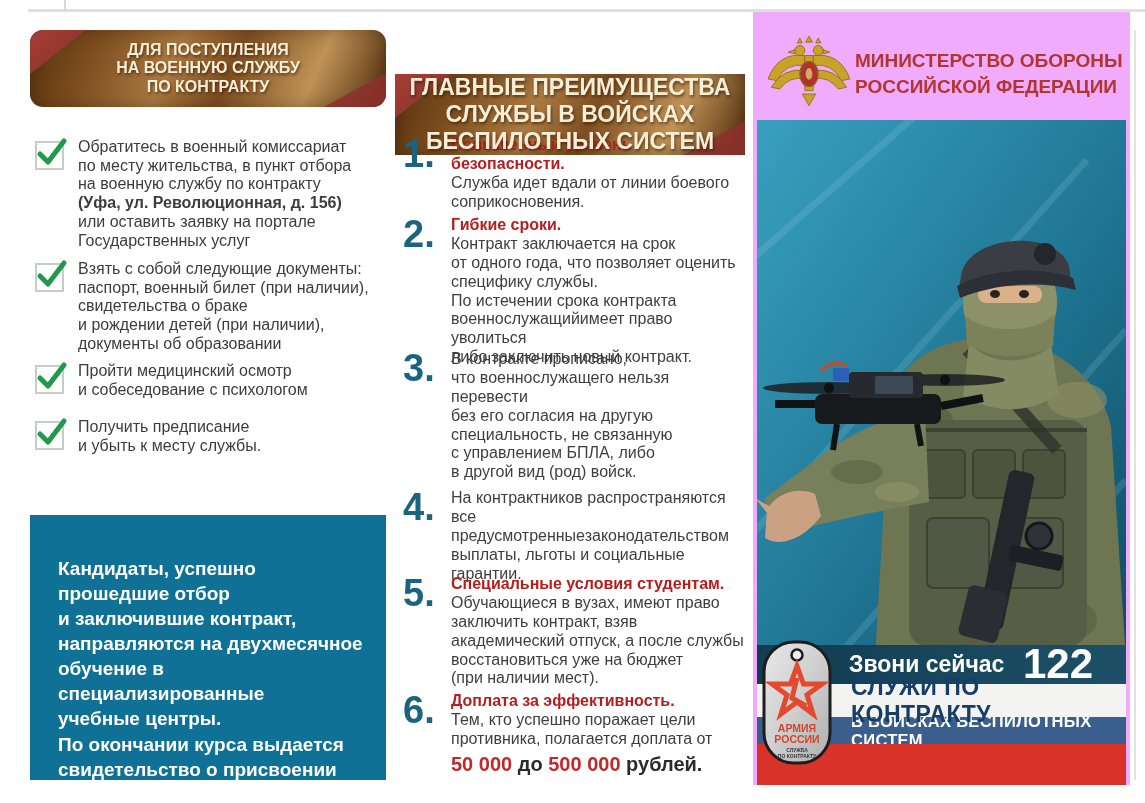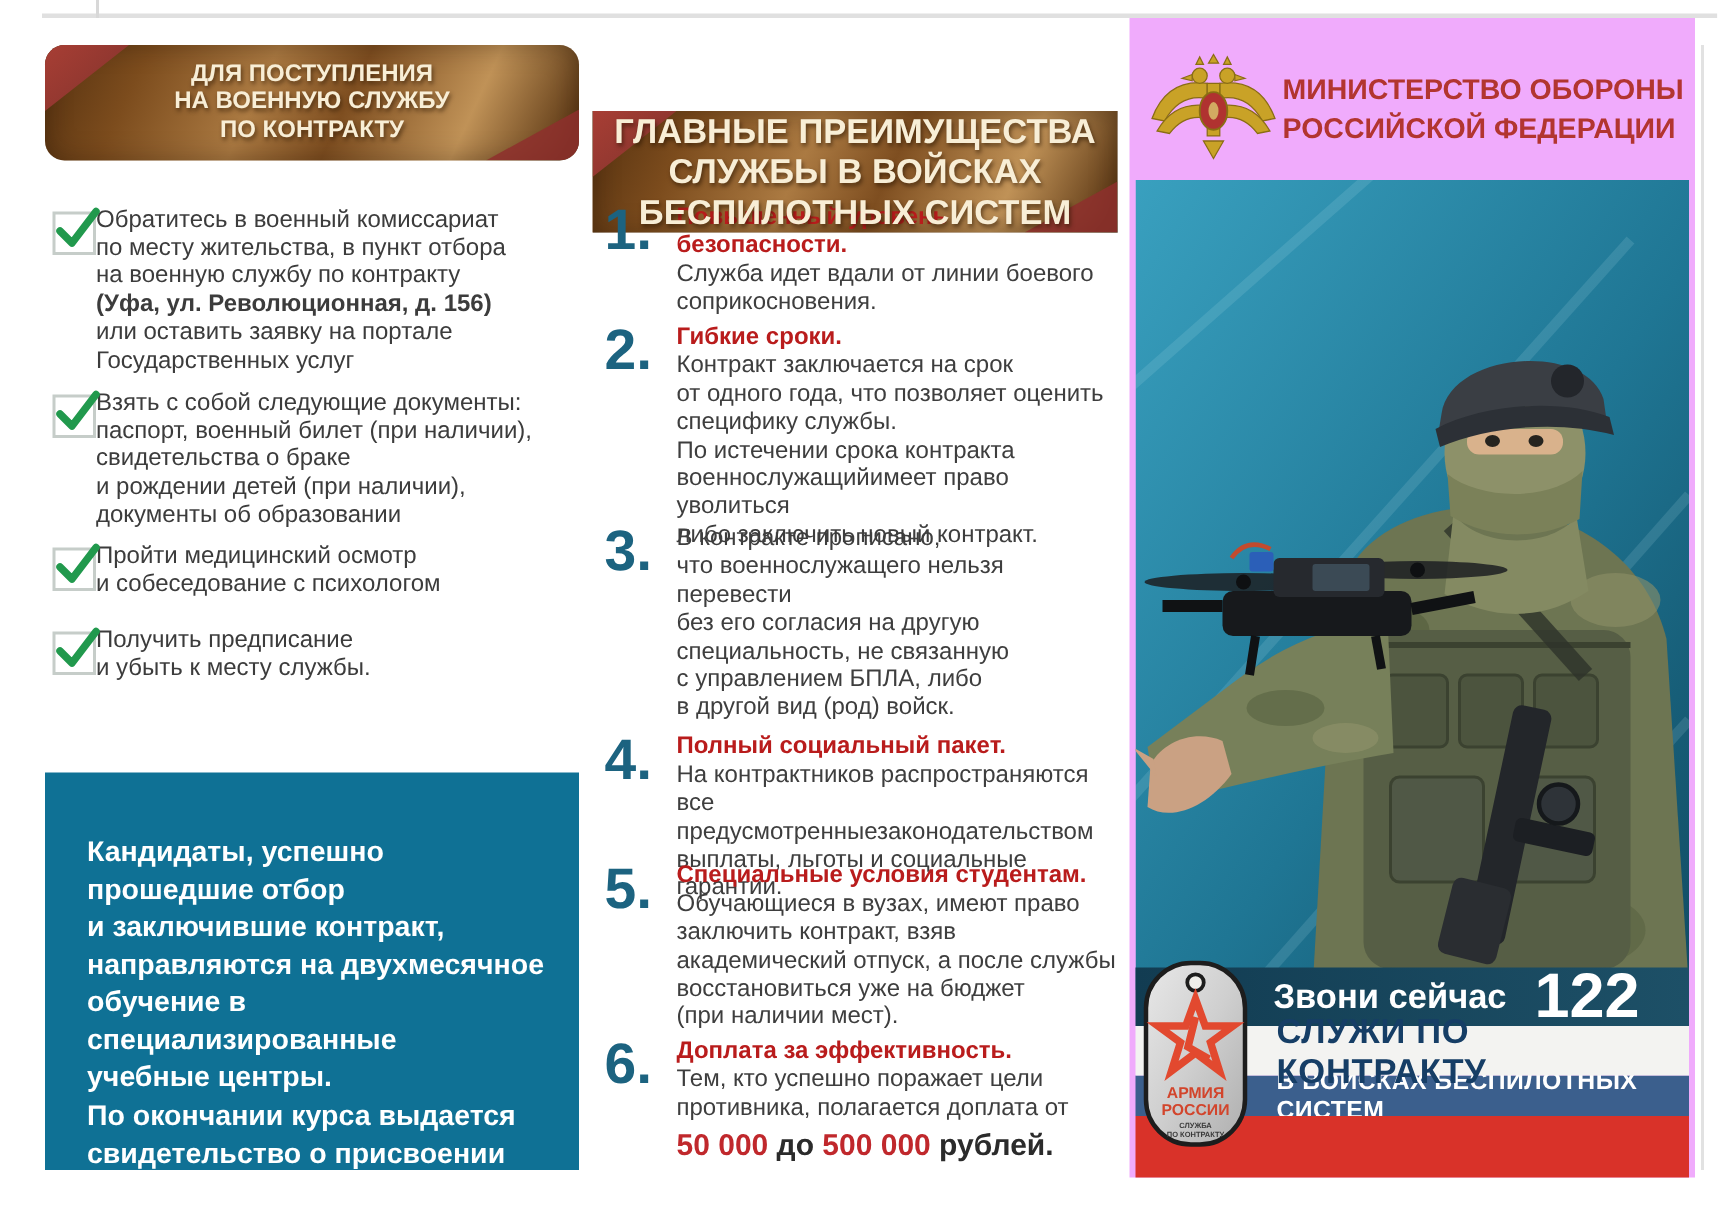--- a/index.html
+++ b/index.html
@@ -29,7 +29,7 @@
   .plate-mid{left:395px;top:30px;width:350px;height:81px;font-size:23px;margin-top:44px;}
 
   
-  .check-item{position:absolute;left:35px;width:336px;display:flex;}
+  .check-item{position:absolute;left:35px;width:336px;display:flex;gap:14px;}
   .ci1{top:138px}.ci2{top:260px}.ci3{top:362px}.ci4{top:418px}
   .checkbox{position:relative;flex:0 0 auto;width:25px;height:25px;margin-top:3px;
             background:#fff;border:2px solid #c6cdc9;}

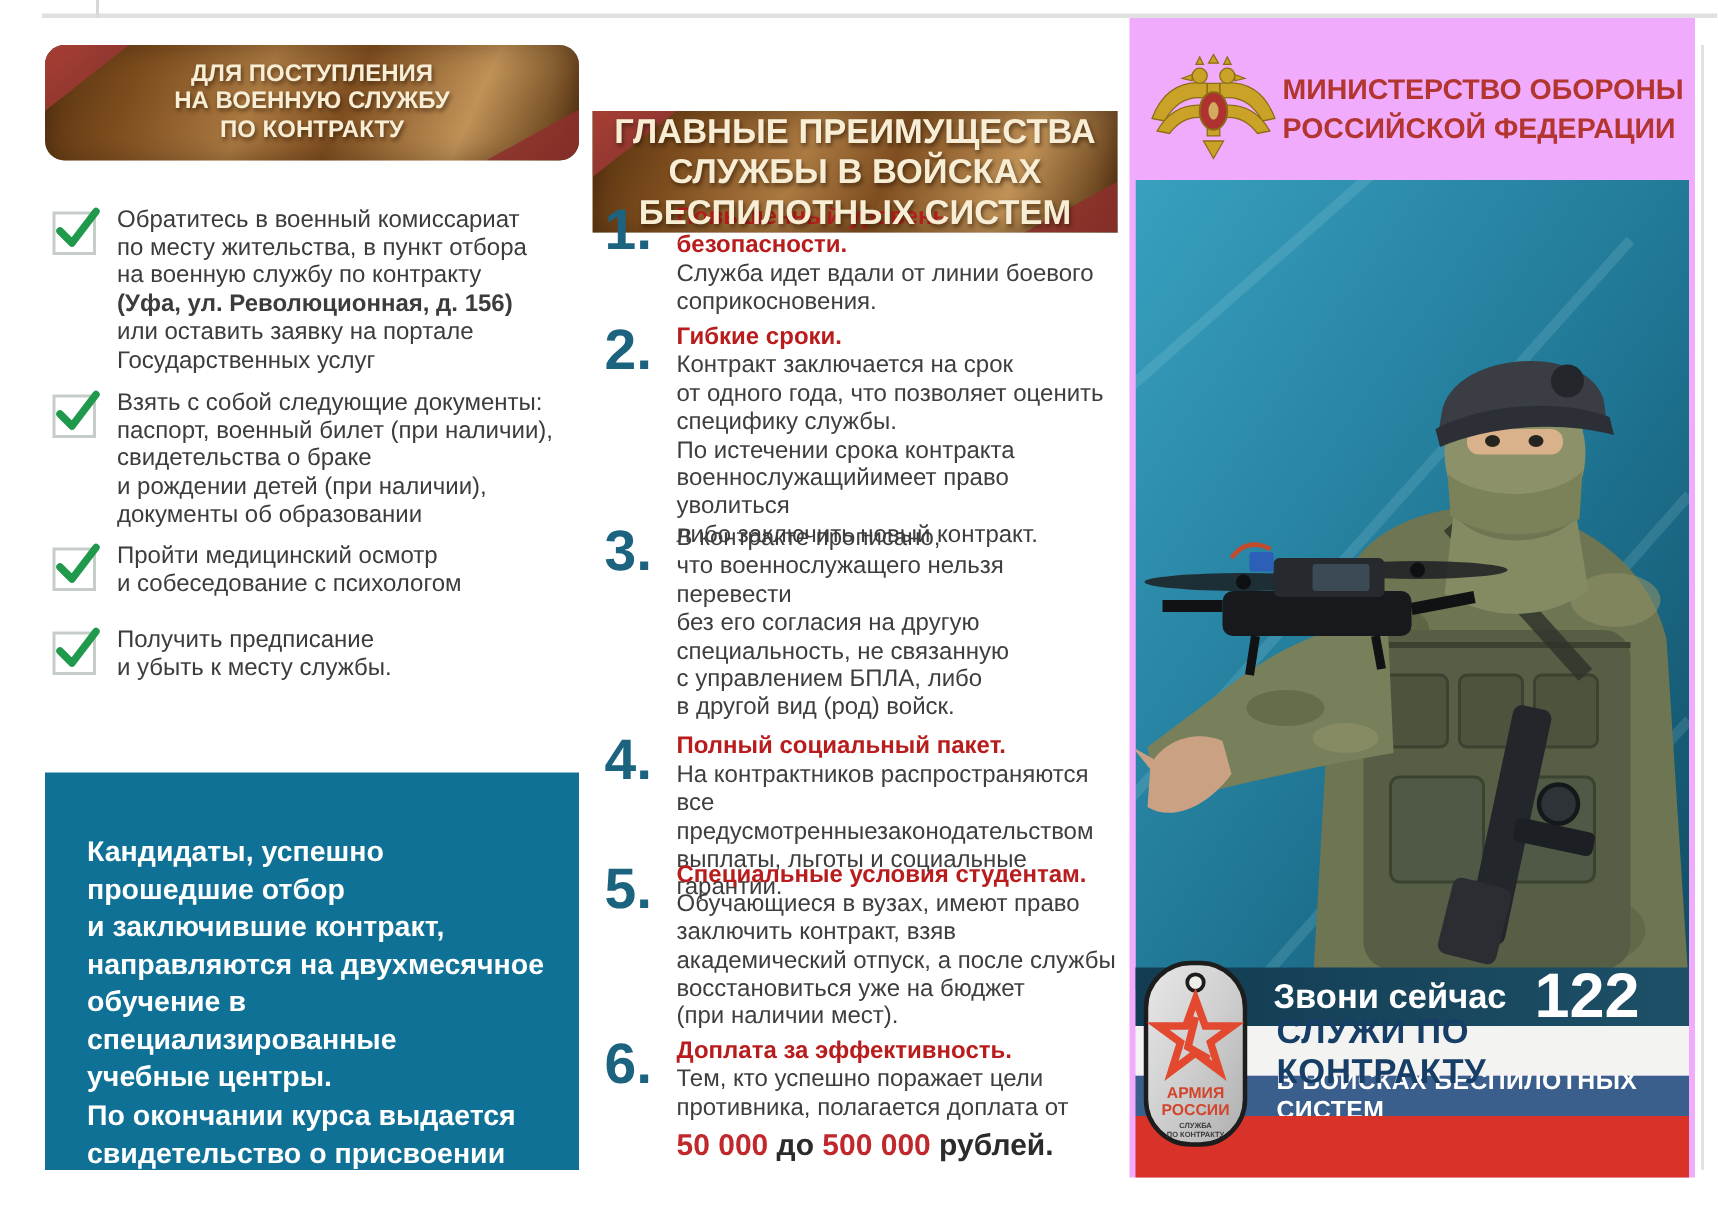--- a/index.html
+++ b/index.html
@@ -190,7 +190,6 @@
     <div class="benefit b4">
       <div class="bnum">4.</div>
       <div class="btext">
-        <span class="btitle">Полный социальный пакет.</span>
         <span class="preline">На контрактников распространяются все
 предусмотренныезаконодательством
 выплаты, льготы и социальные гарантии.</span>

